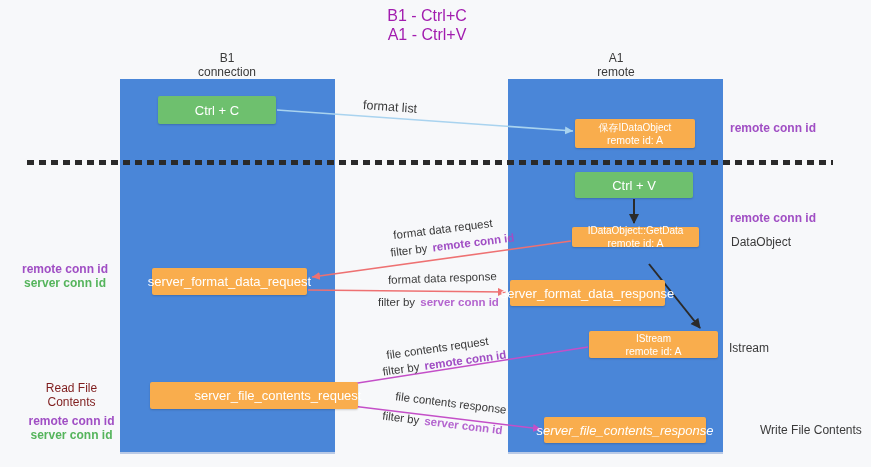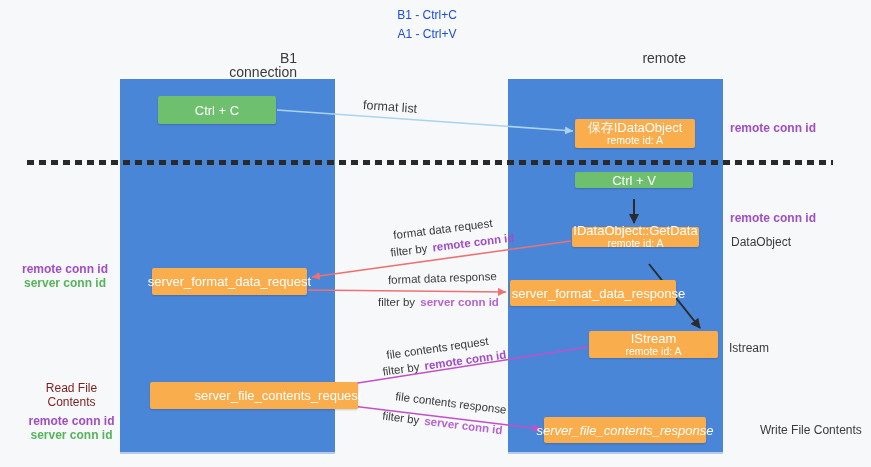--- a/index.html
+++ b/index.html
@@ -12,7 +12,7 @@
   .abs{position:absolute;}
   .title{
     top:6px;left:427px;transform:translateX(-50%);
-    font-size:12px;line-height:19px;text-align:center;color:#1d4ed8;
+    font-size:16px;line-height:19px;text-align:center;color:#a21caf;
     white-space:nowrap;
   }
   .lane-header{

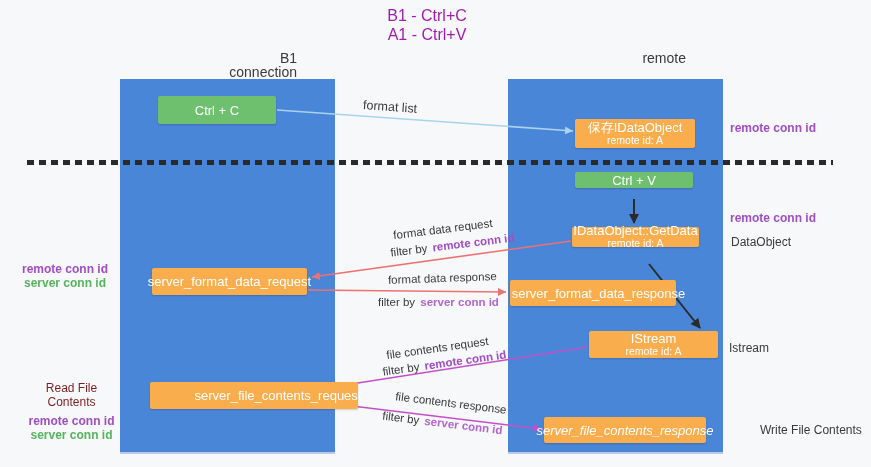--- a/index.html
+++ b/index.html
@@ -16,7 +16,7 @@
     white-space:nowrap;
   }
   .lane-header{
-    font-size:14px;line-height:14px;text-align:right;color:#3a3a3a;width:140px;
+    font-size:12px;line-height:14px;text-align:center;color:#3a3a3a;width:140px;
   }
   .lane{
     background:#4a86d8;width:215px;height:373px;top:79px;

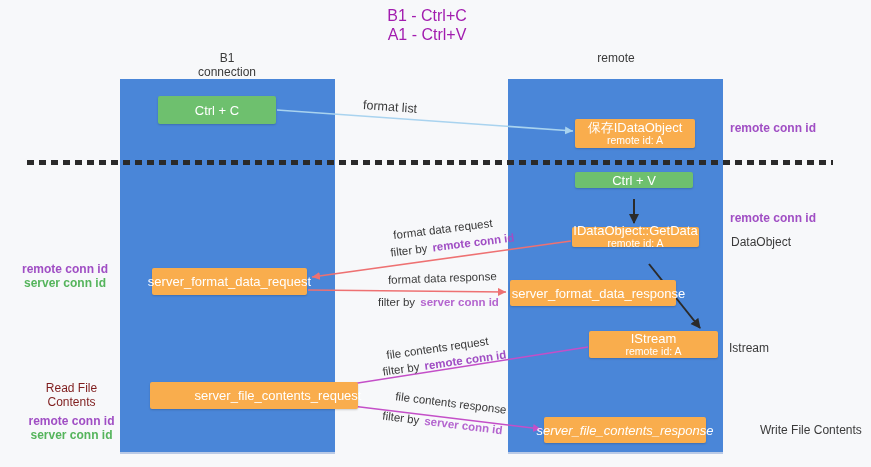--- a/index.html
+++ b/index.html
@@ -59,6 +59,7 @@
   <div>connection</div>
 </div>
 <div class="abs lane-header" style="left:546px;top:51px;">
+  <div>A1</div>
   <div>remote</div>
 </div>
 

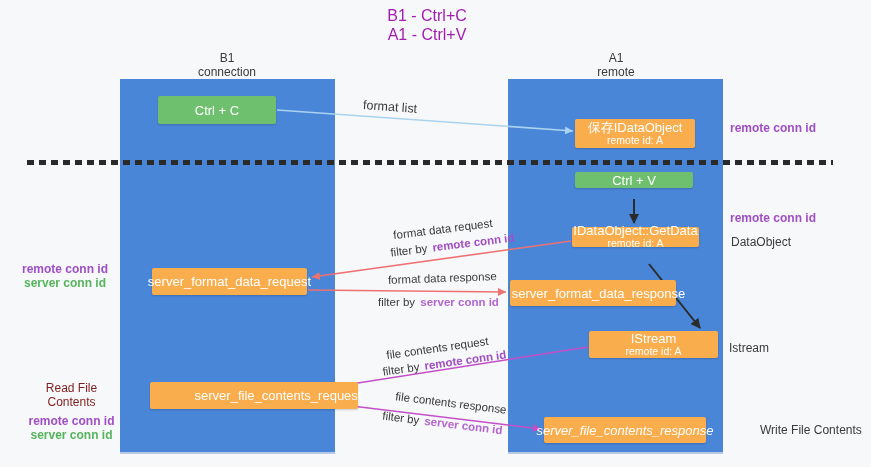--- a/index.html
+++ b/index.html
@@ -34,7 +34,7 @@
   }
   .box.green{background:#6ec06e;font-size:12px;}
   .box.orange{background:#f9ad4d;}
-  .box .l1{font-size:13px;line-height:13px;}
+  .box .l1{font-size:10px;line-height:13px;}
   .box .l2{font-size:10.5px;line-height:13px;}
   .box .single{font-size:13px;}
   .flabel{font-size:11.5px;white-space:nowrap;color:#3a3a3a;z-index:3;}

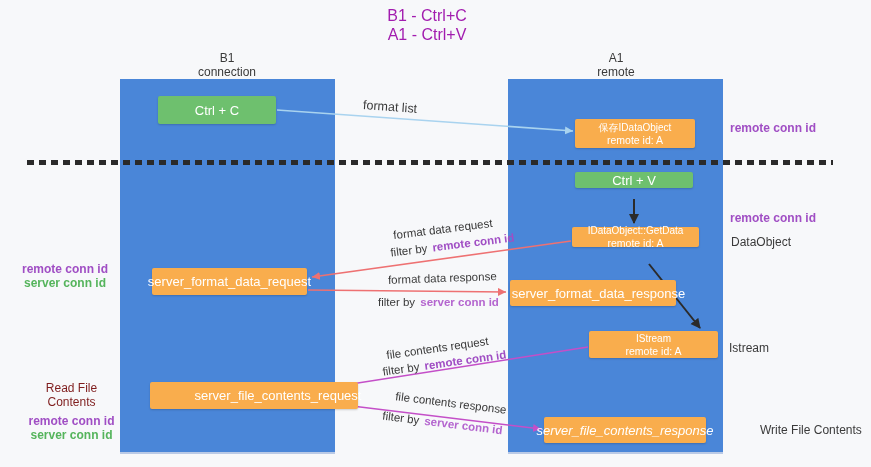--- a/index.html
+++ b/index.html
@@ -101,7 +101,7 @@
   <div class="l2">remote id: A</div>
 </div>
 
-<div class="abs box green" style="left:575px;top:172px;width:118px;height:16px;">
+<div class="abs box green" style="left:575px;top:172px;width:118px;height:26px;">
   <div class="single">Ctrl + V</div>
 </div>
 

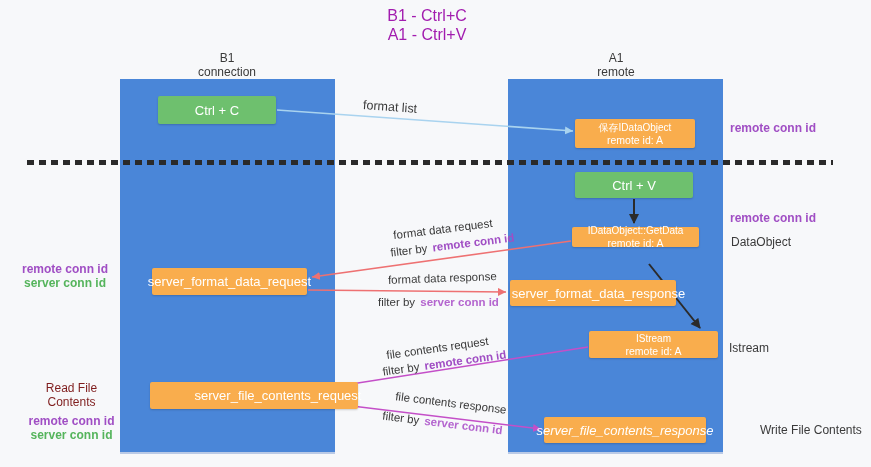--- a/index.html
+++ b/index.html
@@ -114,7 +114,7 @@
   <div class="single">server_format_data_request</div>
 </div>
 
-<div class="abs box orange" style="left:510px;top:280px;width:155px;height:26px;padding-left:11px;">
+<div class="abs box orange" style="left:510px;top:280px;width:155px;height:26px;">
   <div class="single">server_format_data_response</div>
 </div>
 

